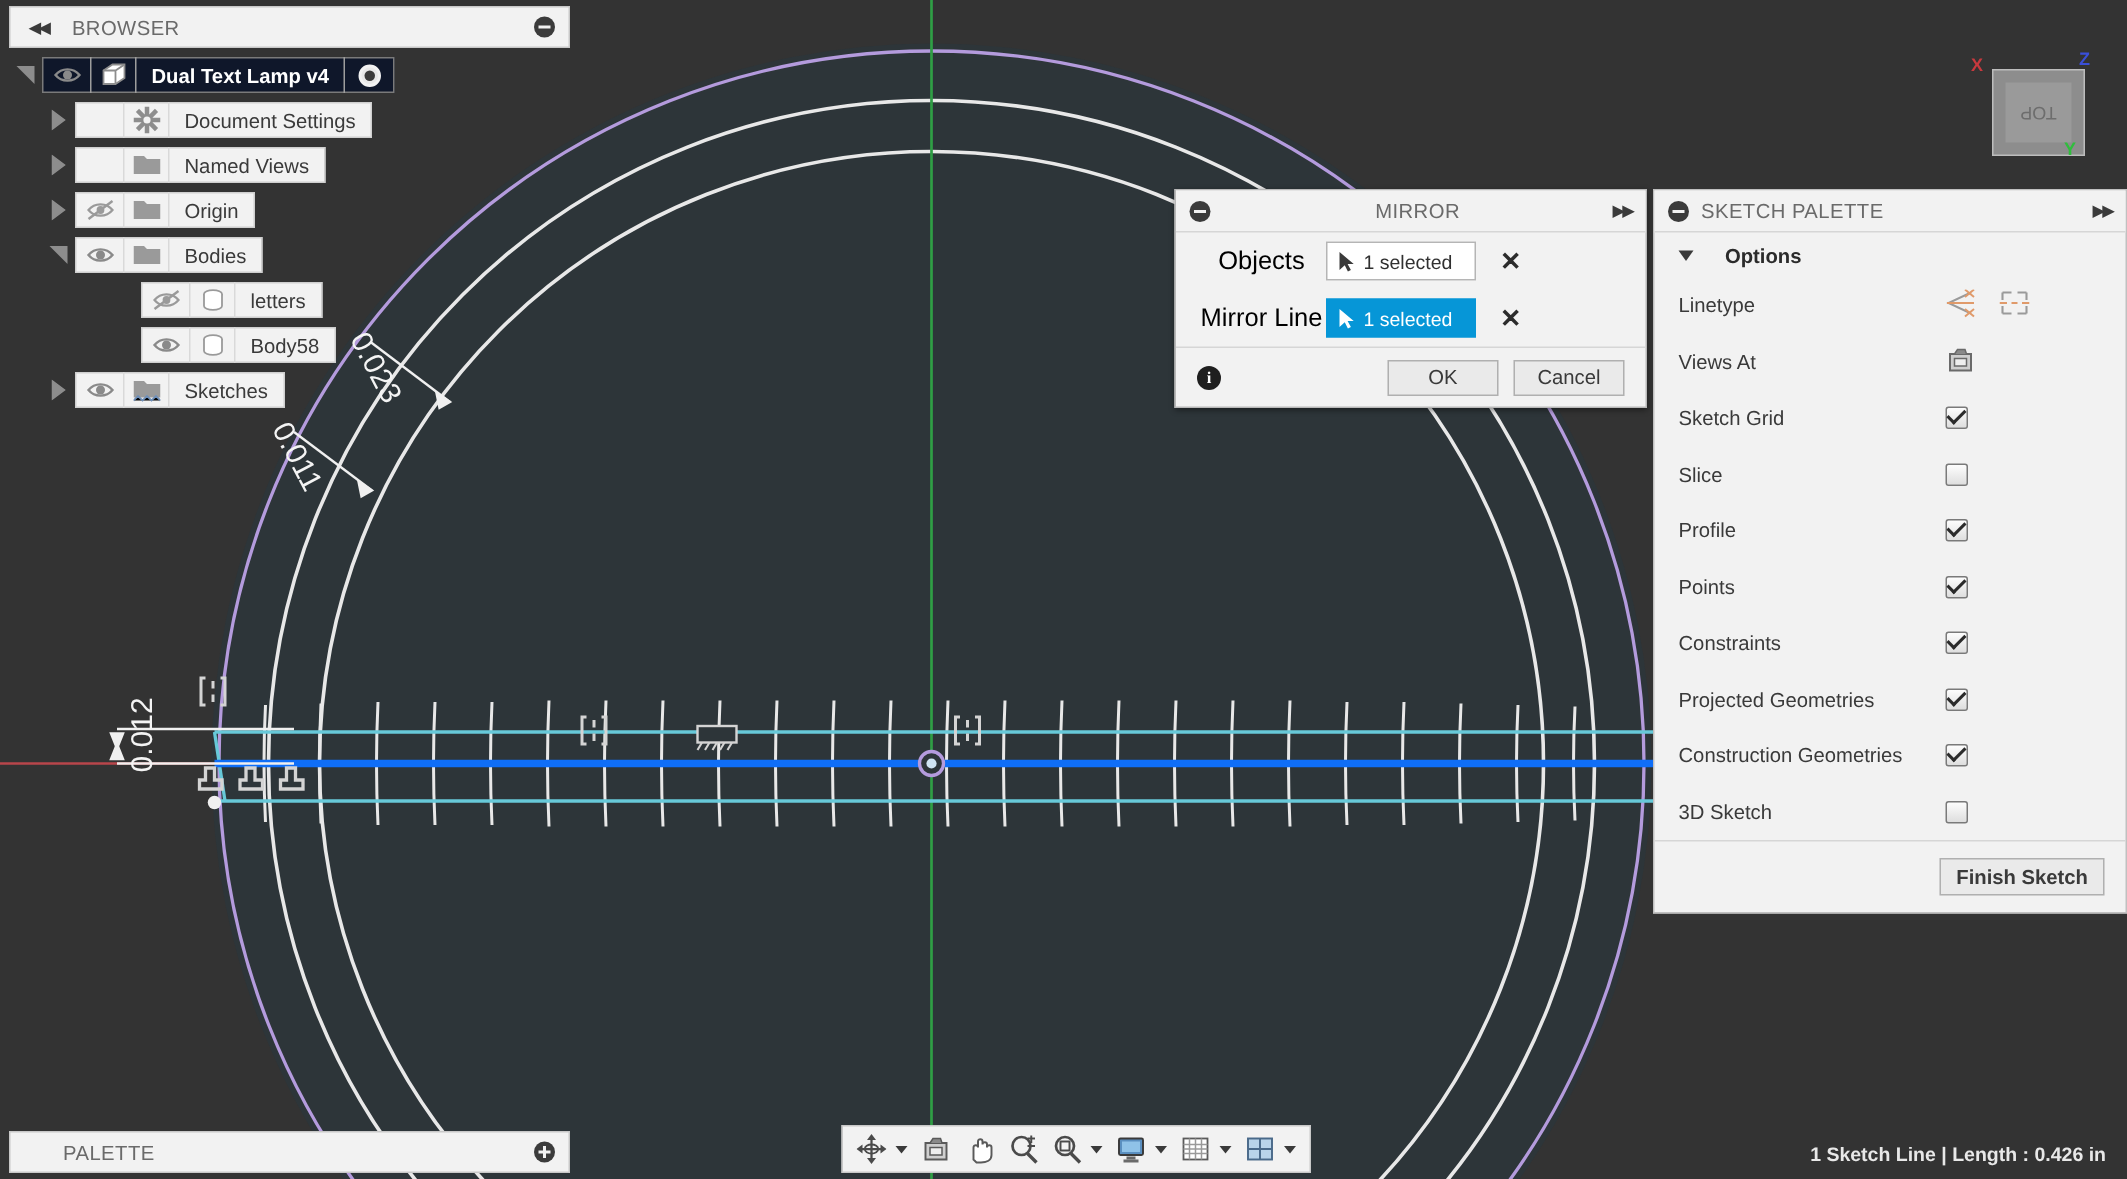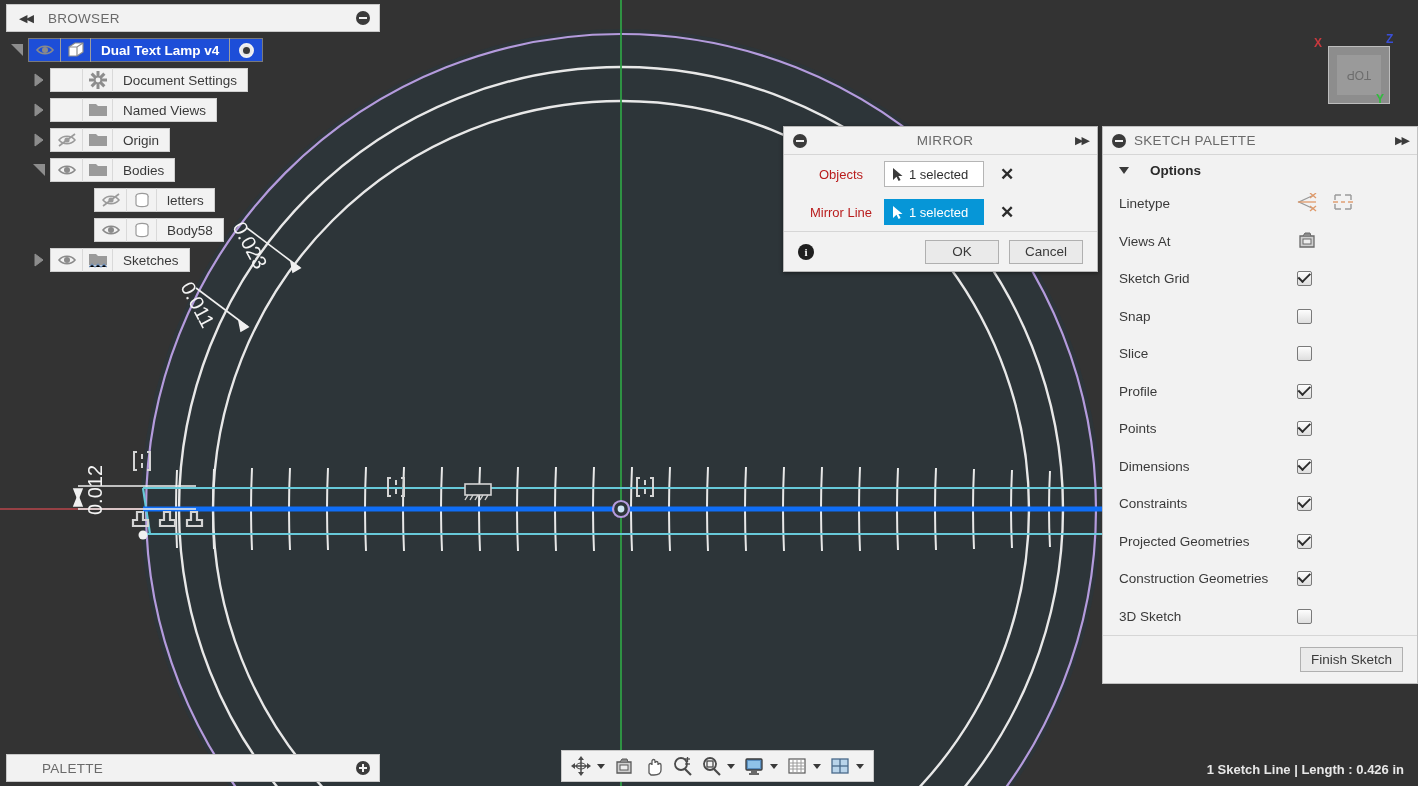--- a/index.html
+++ b/index.html
@@ -70,7 +70,7 @@
   .eye svg { display: block; }
   .ficon { width: 30px; }
 
-  .row-active { background: #1d4ed8; border-color: #7a7a7a; }
+  .row-active { background: #0f172a; border-color: #7a7a7a; }
   .row-active .lbl { color: #ffffff; font-weight: bold; }
   .row-active .cell { border-right-color: #9d9d9d; }
 

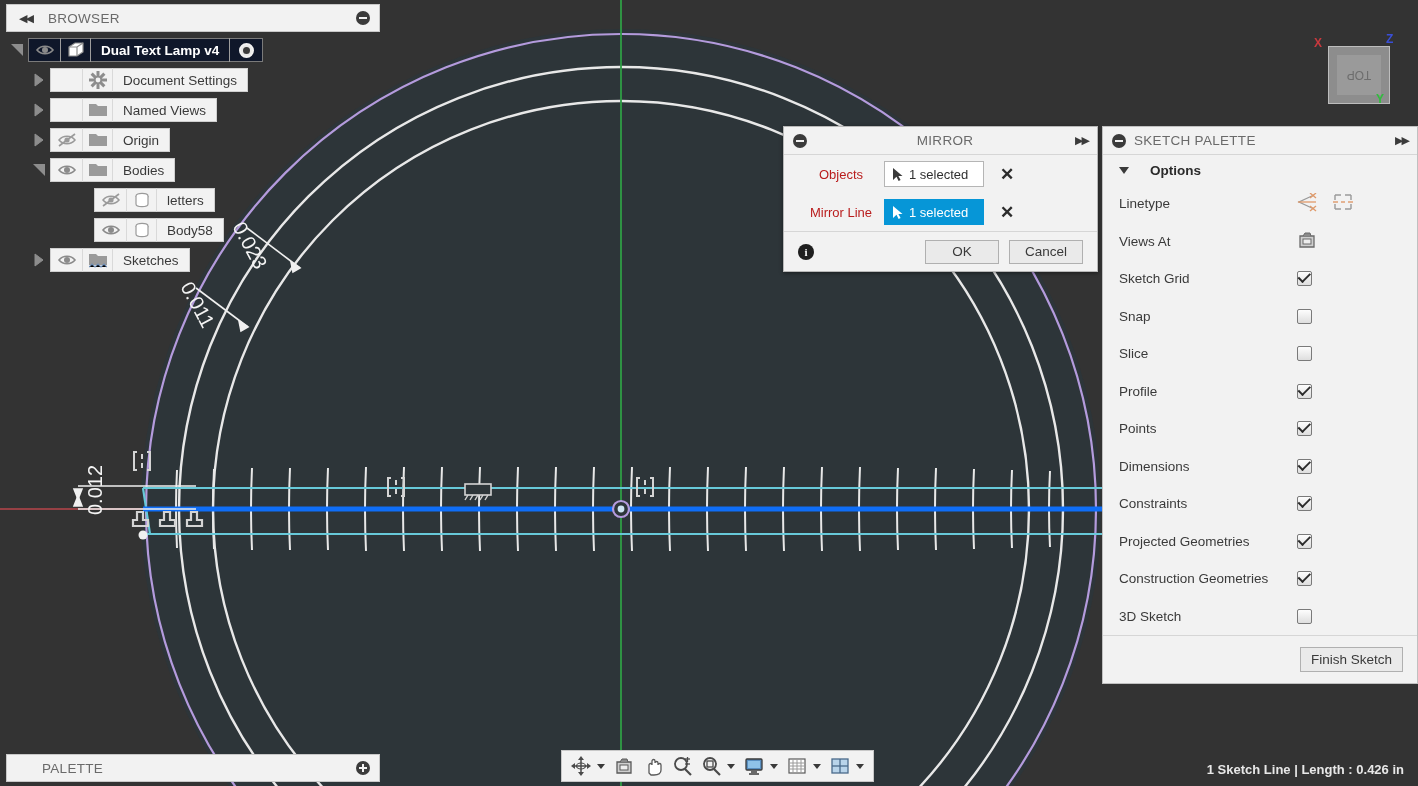--- a/index.html
+++ b/index.html
@@ -94,7 +94,7 @@
   }
   #mirror .panel-header { border: none; border-bottom: 1px solid #d6d6d6; }
   .mrow { display: flex; align-items: center; height: 38px; padding: 0 14px; }
-  .mrow .mlabel { width: 86px; font-size: 13px; color: #b91c1c; }
+  .mrow .mlabel { width: 86px; font-size: 17px; color: #000000; }
   .selbox {
     width: 100px; height: 26px; border: 1px solid #b5b5b5; background: #ffffff;
     display: flex; align-items: center; gap: 5px; padding-left: 6px;

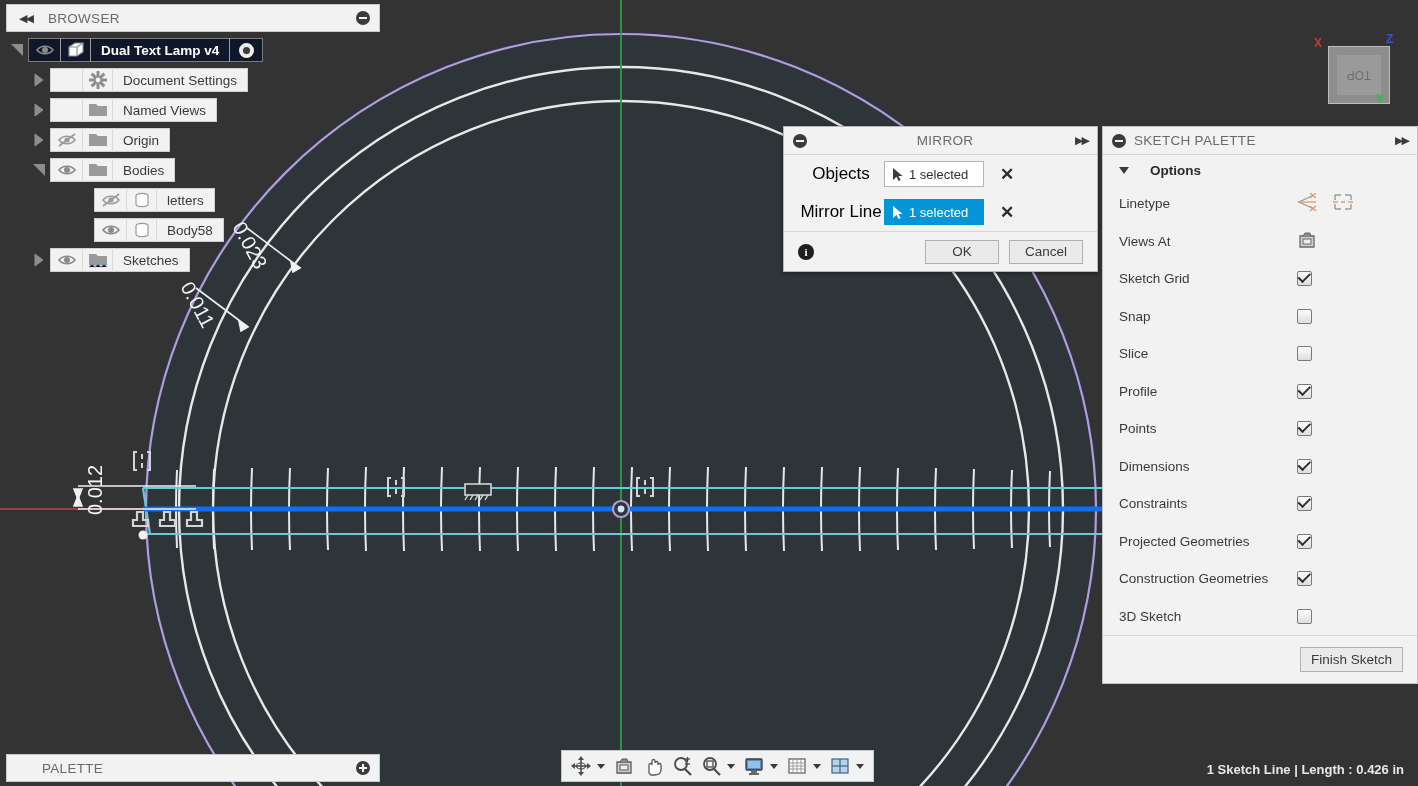--- a/index.html
+++ b/index.html
@@ -596,12 +596,6 @@
         <span class="plabel">Sketch Grid</span>
         <span class="pctl">
           <span class="cbx on"></span>
-        </span>
-      </div>
-      <div class="prow">
-        <span class="plabel">Snap</span>
-        <span class="pctl">
-          <span class="cbx"></span>
         </span>
       </div>
       <div class="prow">

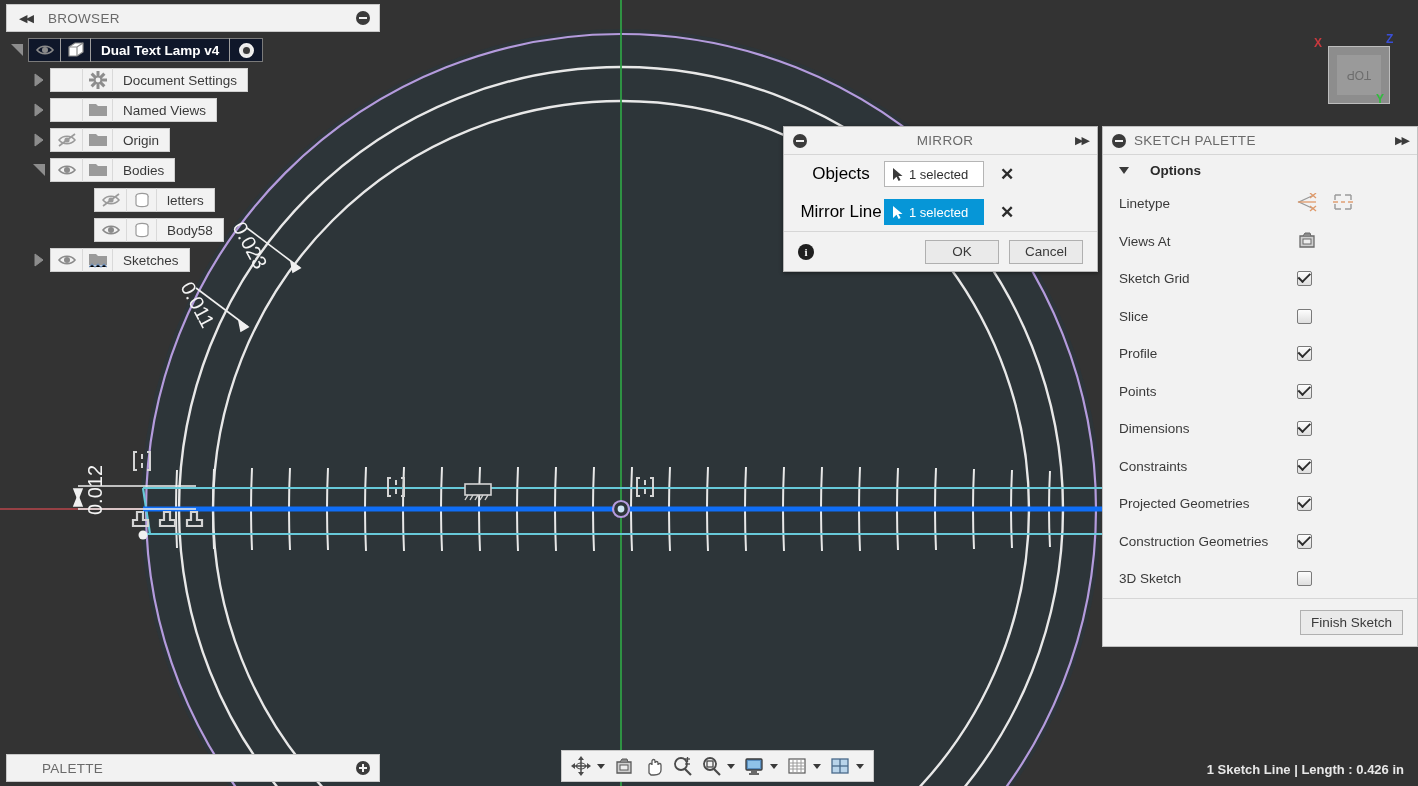--- a/index.html
+++ b/index.html
@@ -612,12 +612,6 @@
       </div>
       <div class="prow">
         <span class="plabel">Points</span>
-        <span class="pctl">
-          <span class="cbx on"></span>
-        </span>
-      </div>
-      <div class="prow">
-        <span class="plabel">Dimensions</span>
         <span class="pctl">
           <span class="cbx on"></span>
         </span>

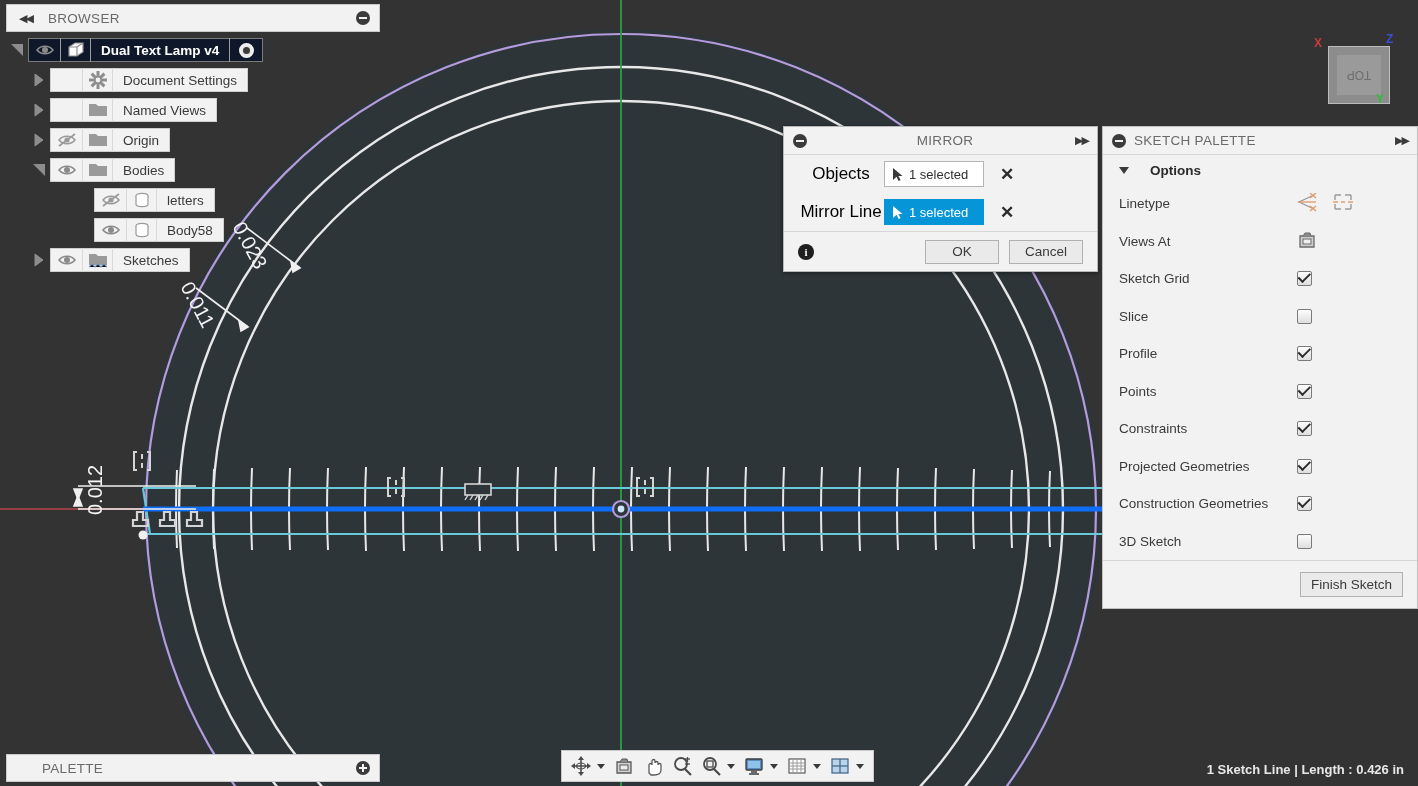--- a/index.html
+++ b/index.html
@@ -157,7 +157,7 @@
   #finish-sketch {
     border: 1px solid #b0b0b0; background: #eaeaea;
     height: 25px; padding: 0 10px; font-size: 13.5px; color: #3a3a3a;
-    display: flex; align-items: center;
+    display: flex; align-items: center; font-weight: bold;
   }
 
   

